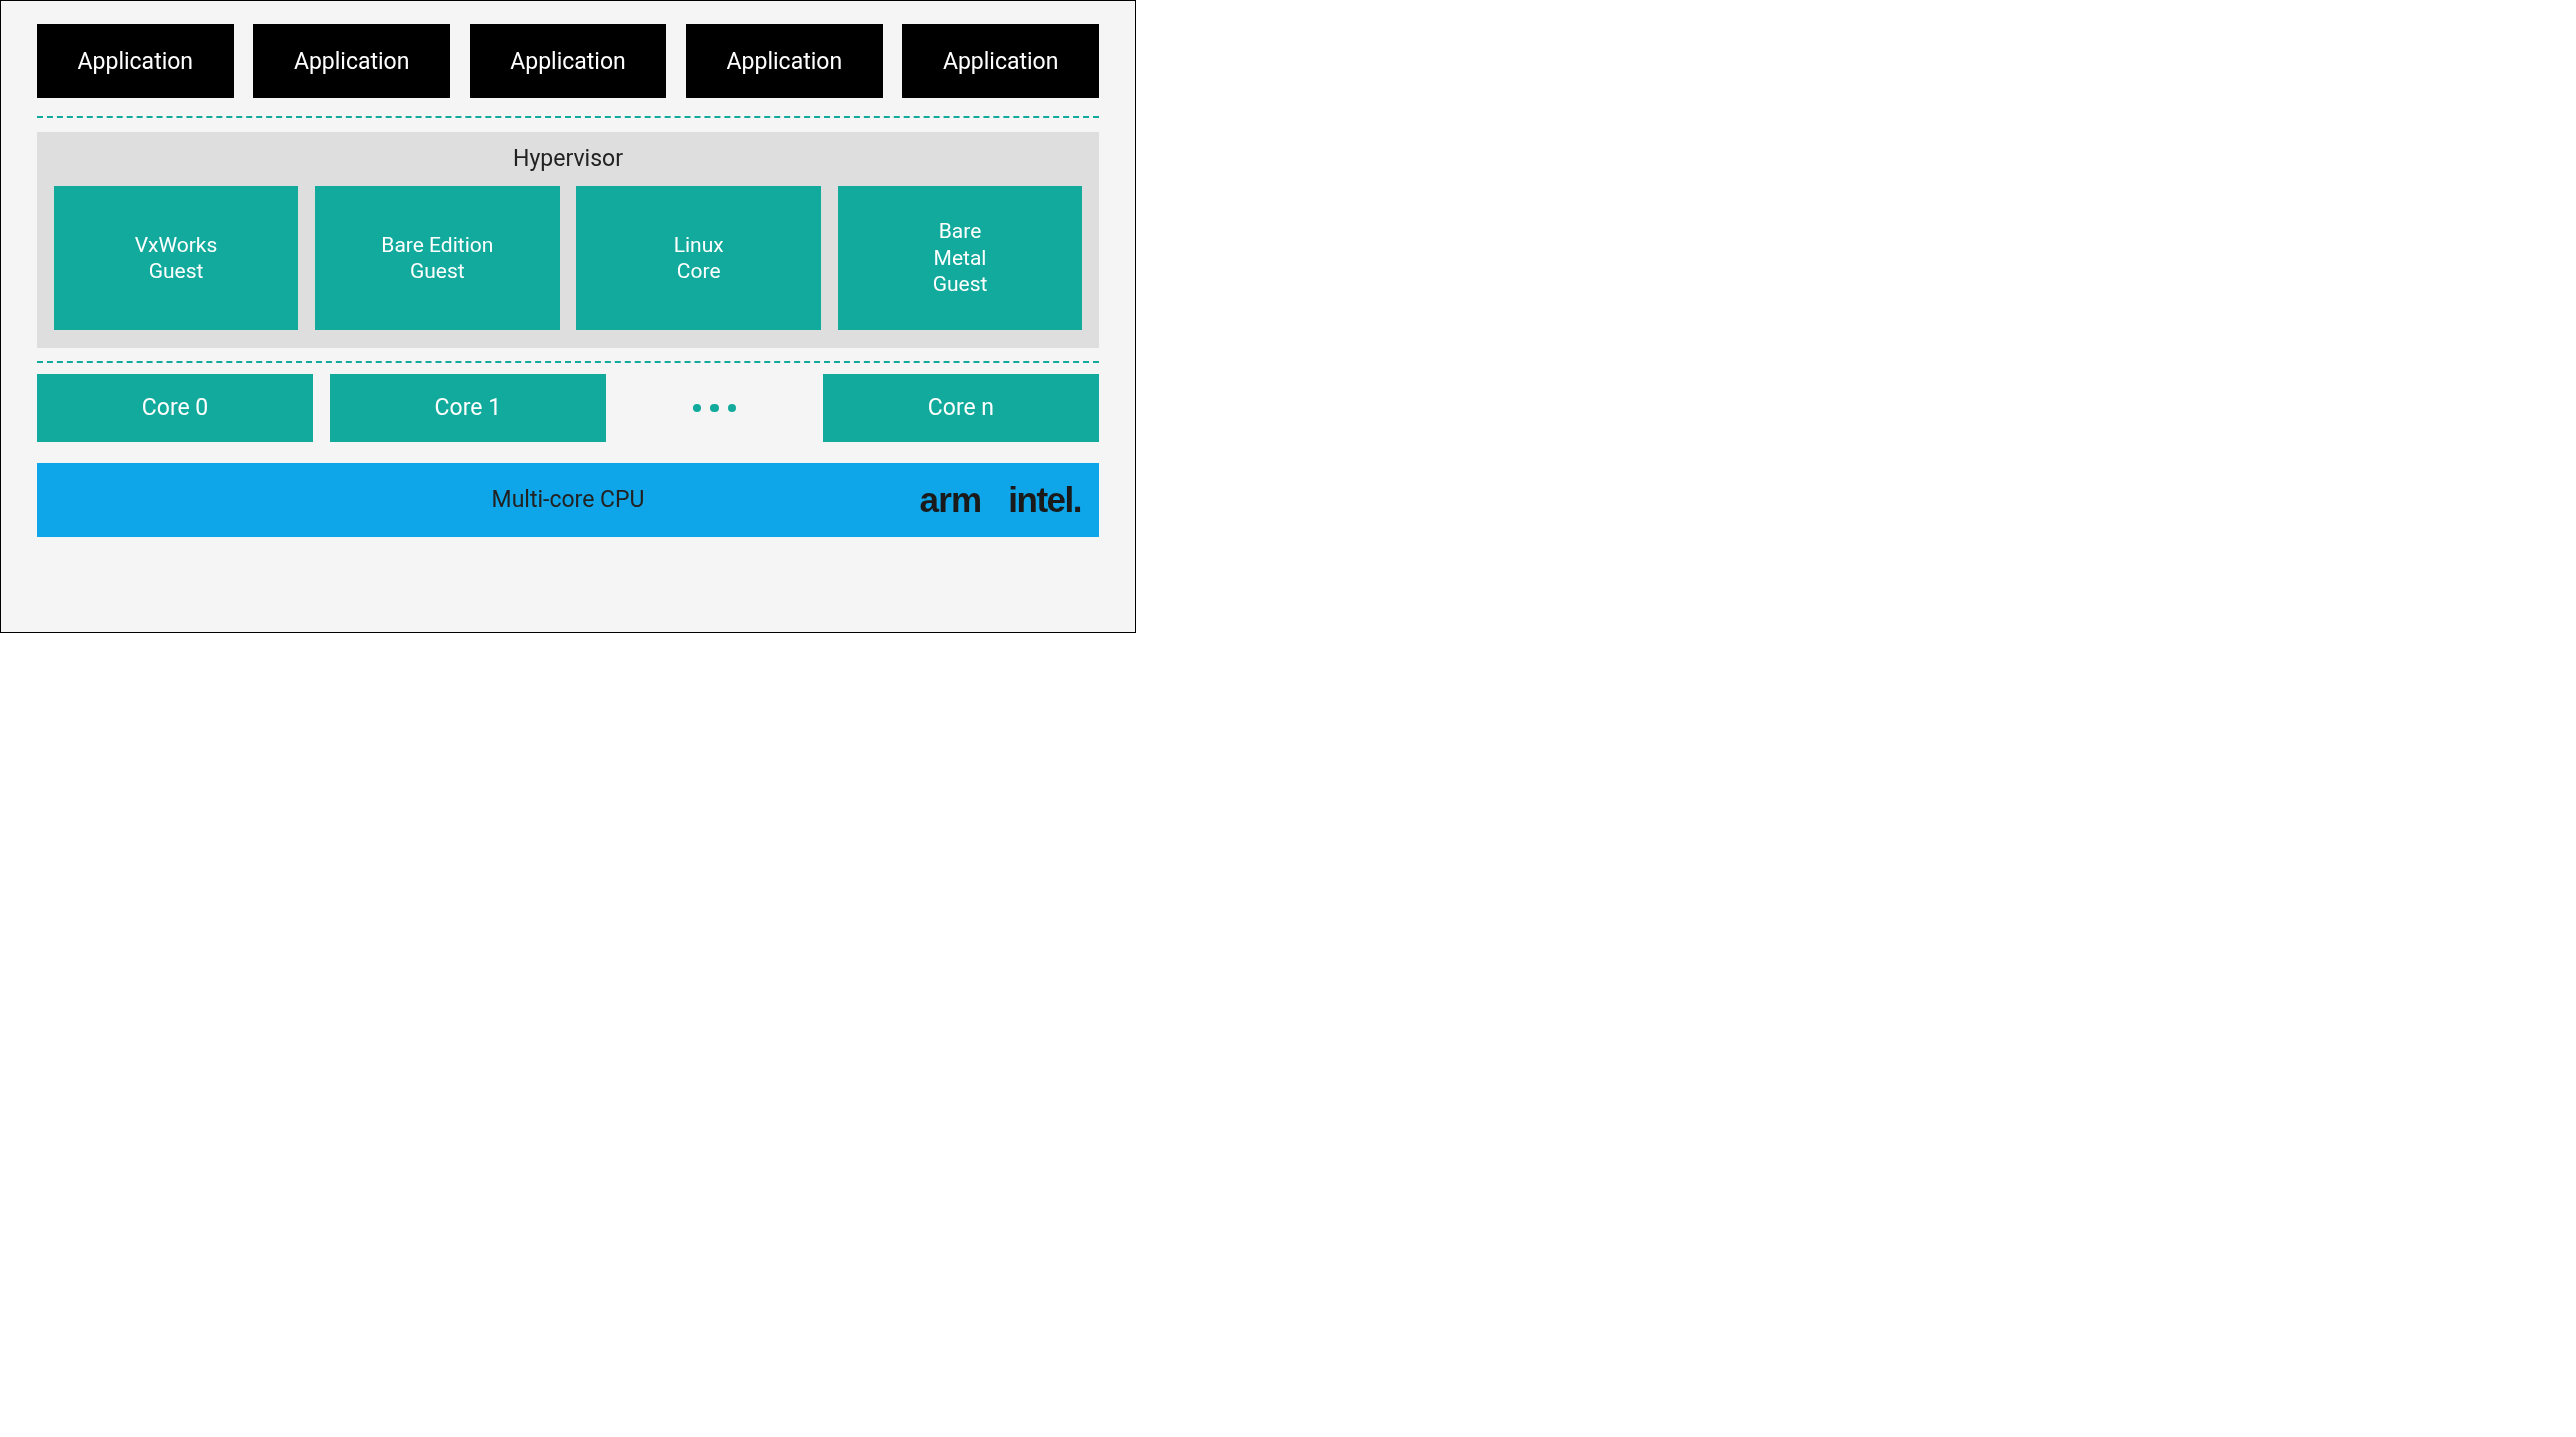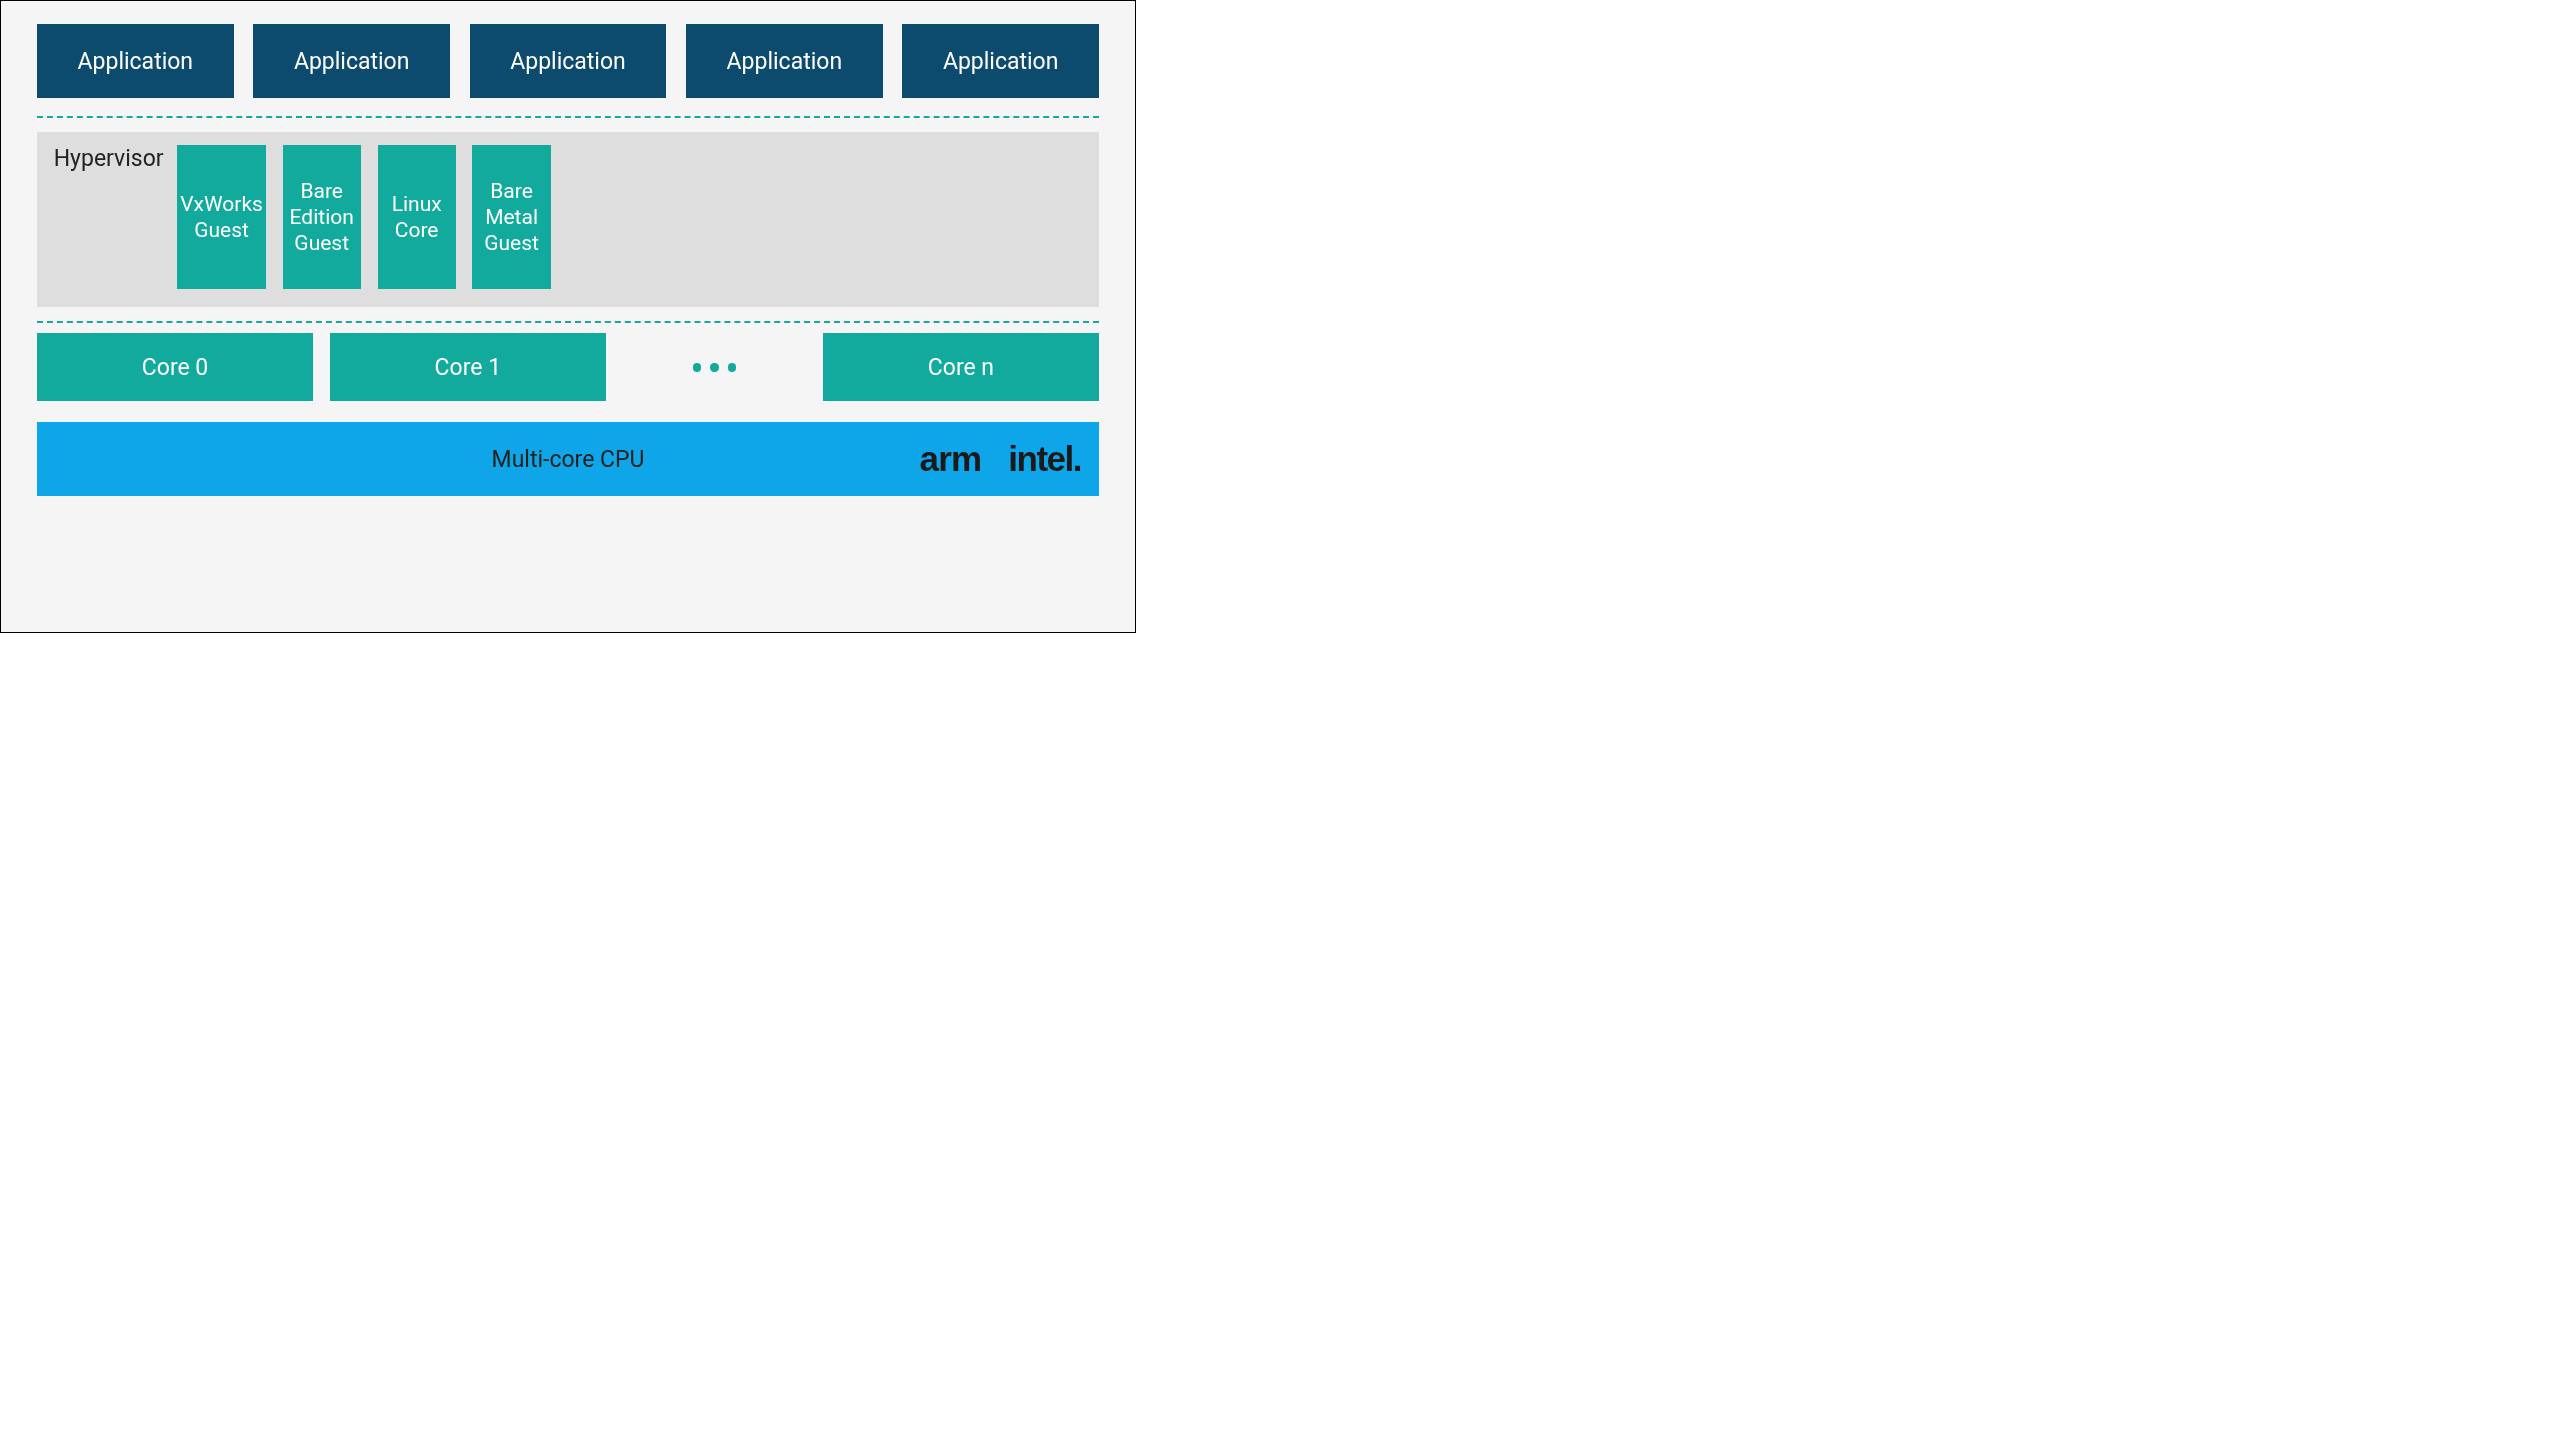--- a/index.html
+++ b/index.html
@@ -23,7 +23,7 @@
   }
   .app-box {
     flex: 1;
-    background: #0c4a6e;
+    background: #000000;
     color: #fff;
     font-size: 23px;
     font-weight: 400;

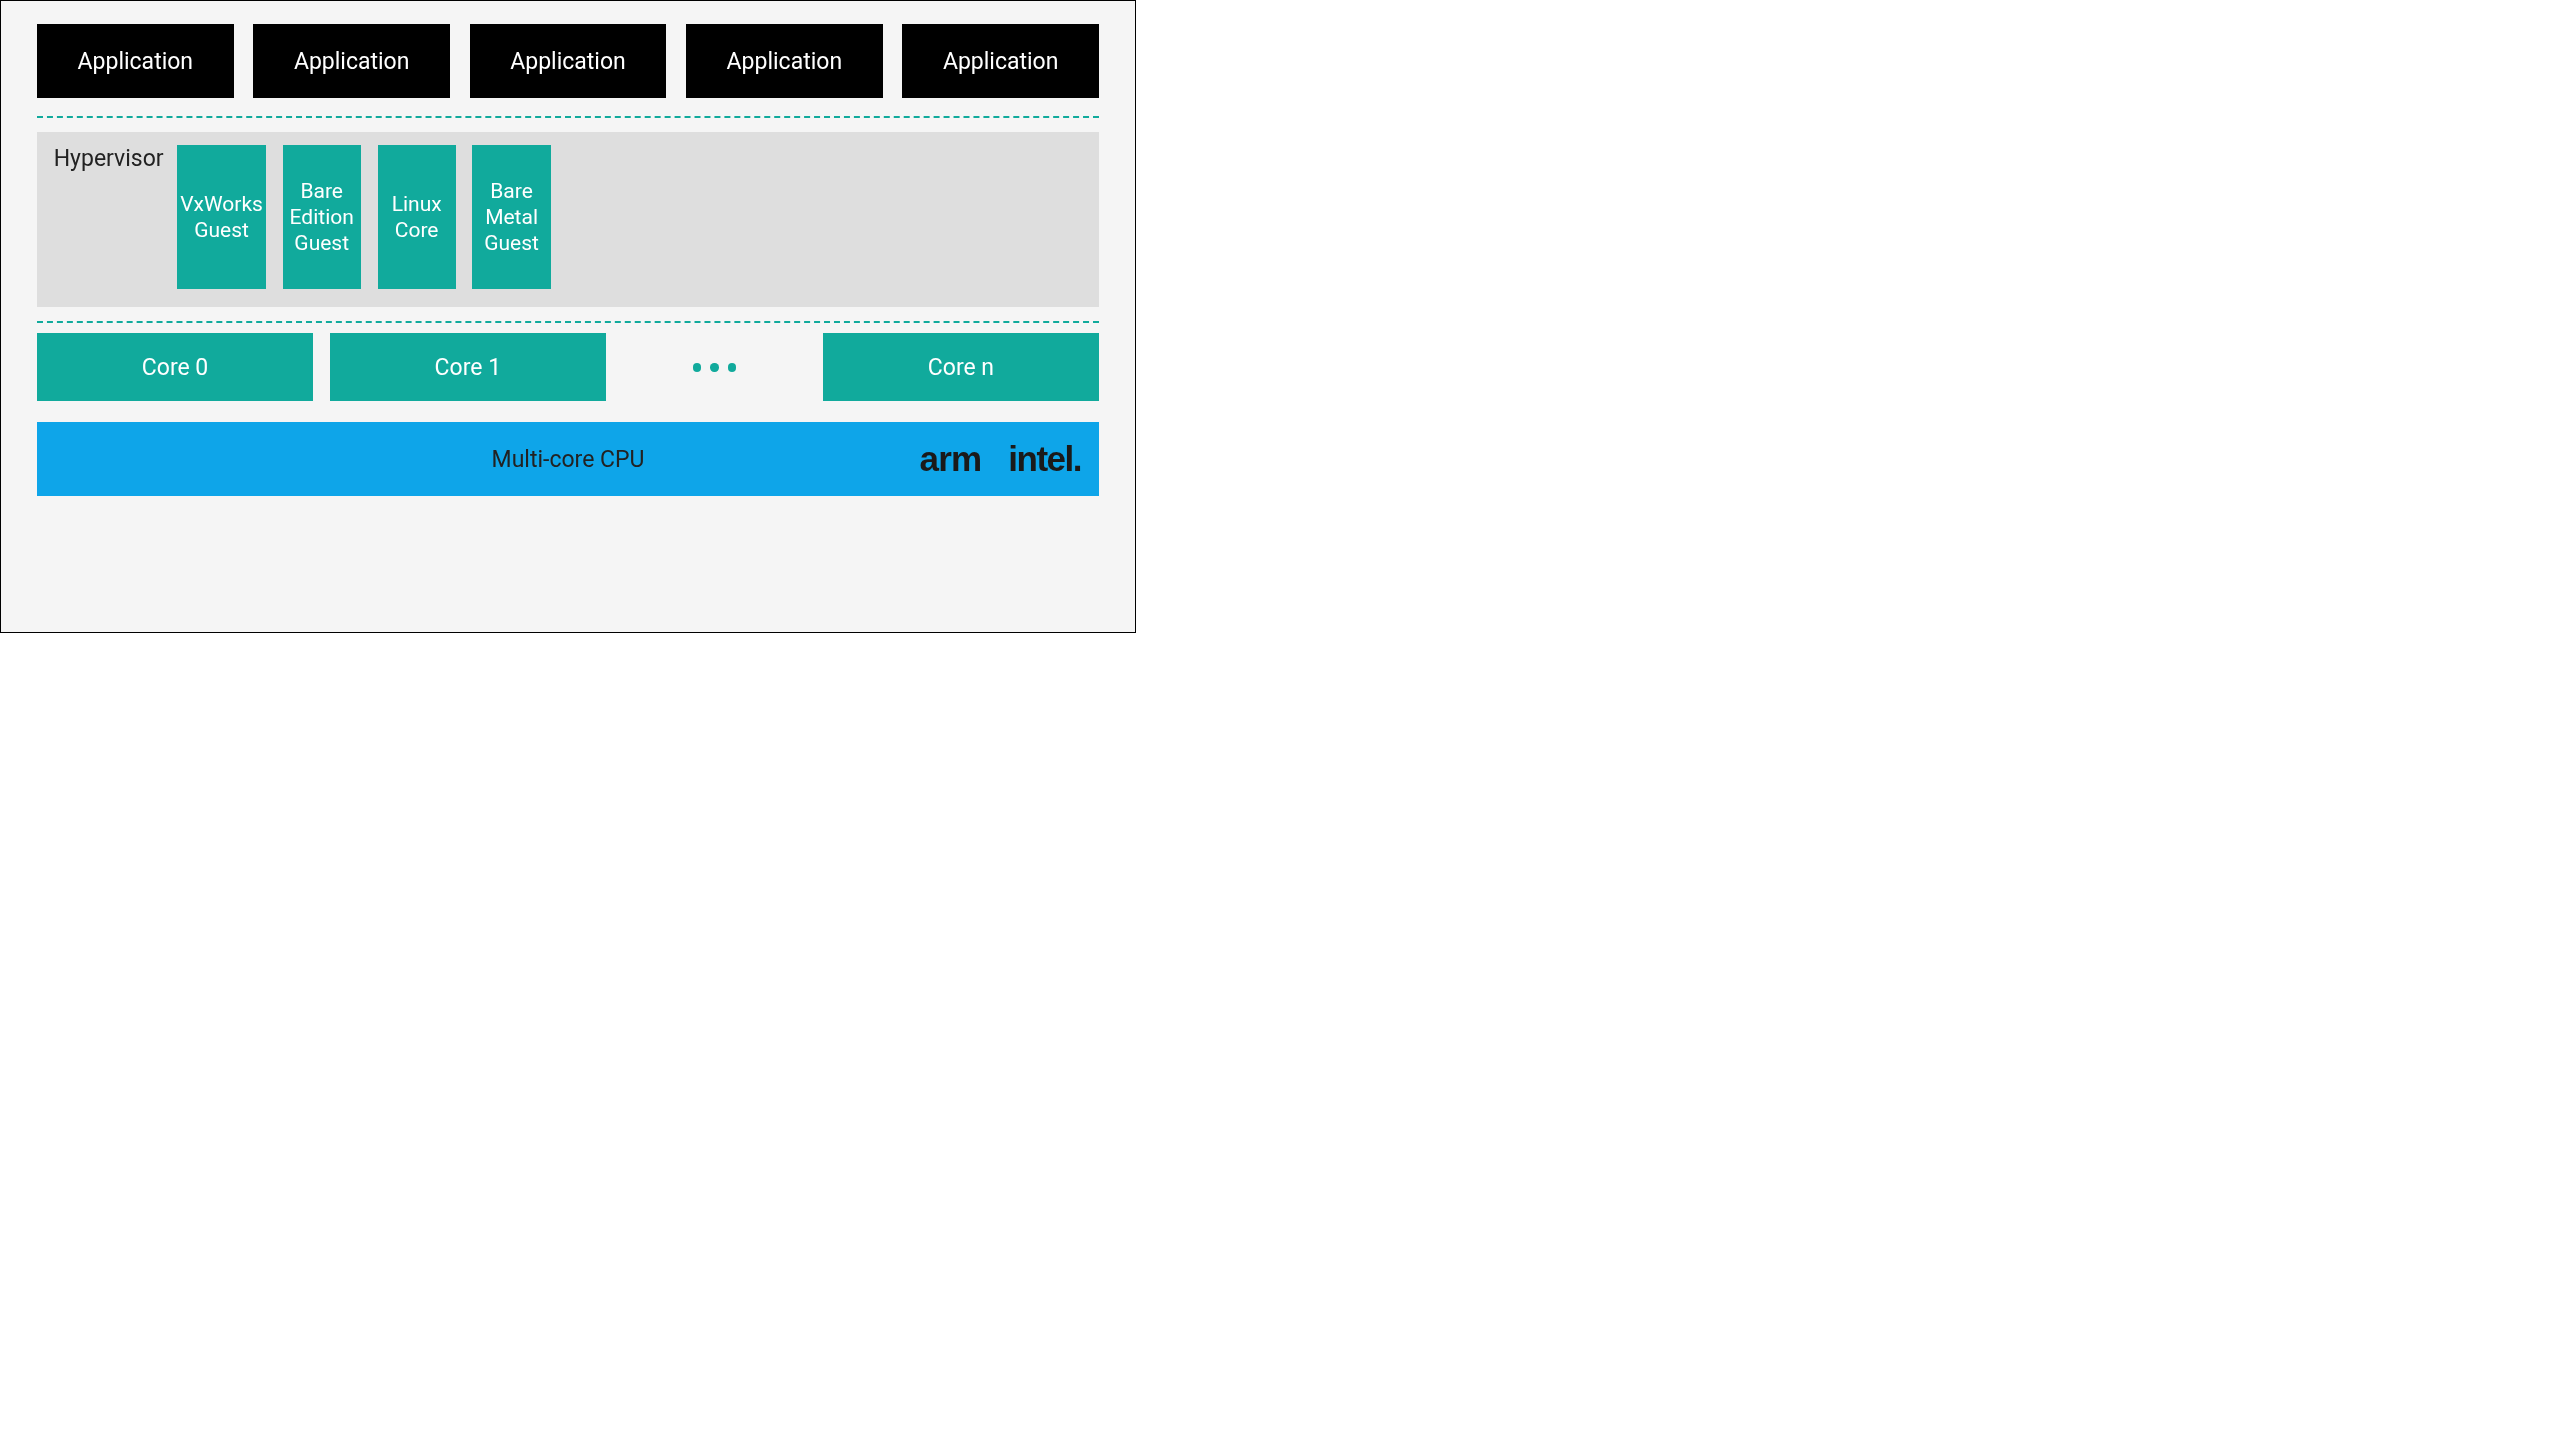--- a/index.html
+++ b/index.html
@@ -46,7 +46,7 @@
     background: #dedede;
     padding: 13.6px 16.7px 18px 16.7px;
     display: flex;
-    flex-direction: row;
+    flex-direction: column;
     gap: 13.6px;
   }
   .hypervisor-title {

